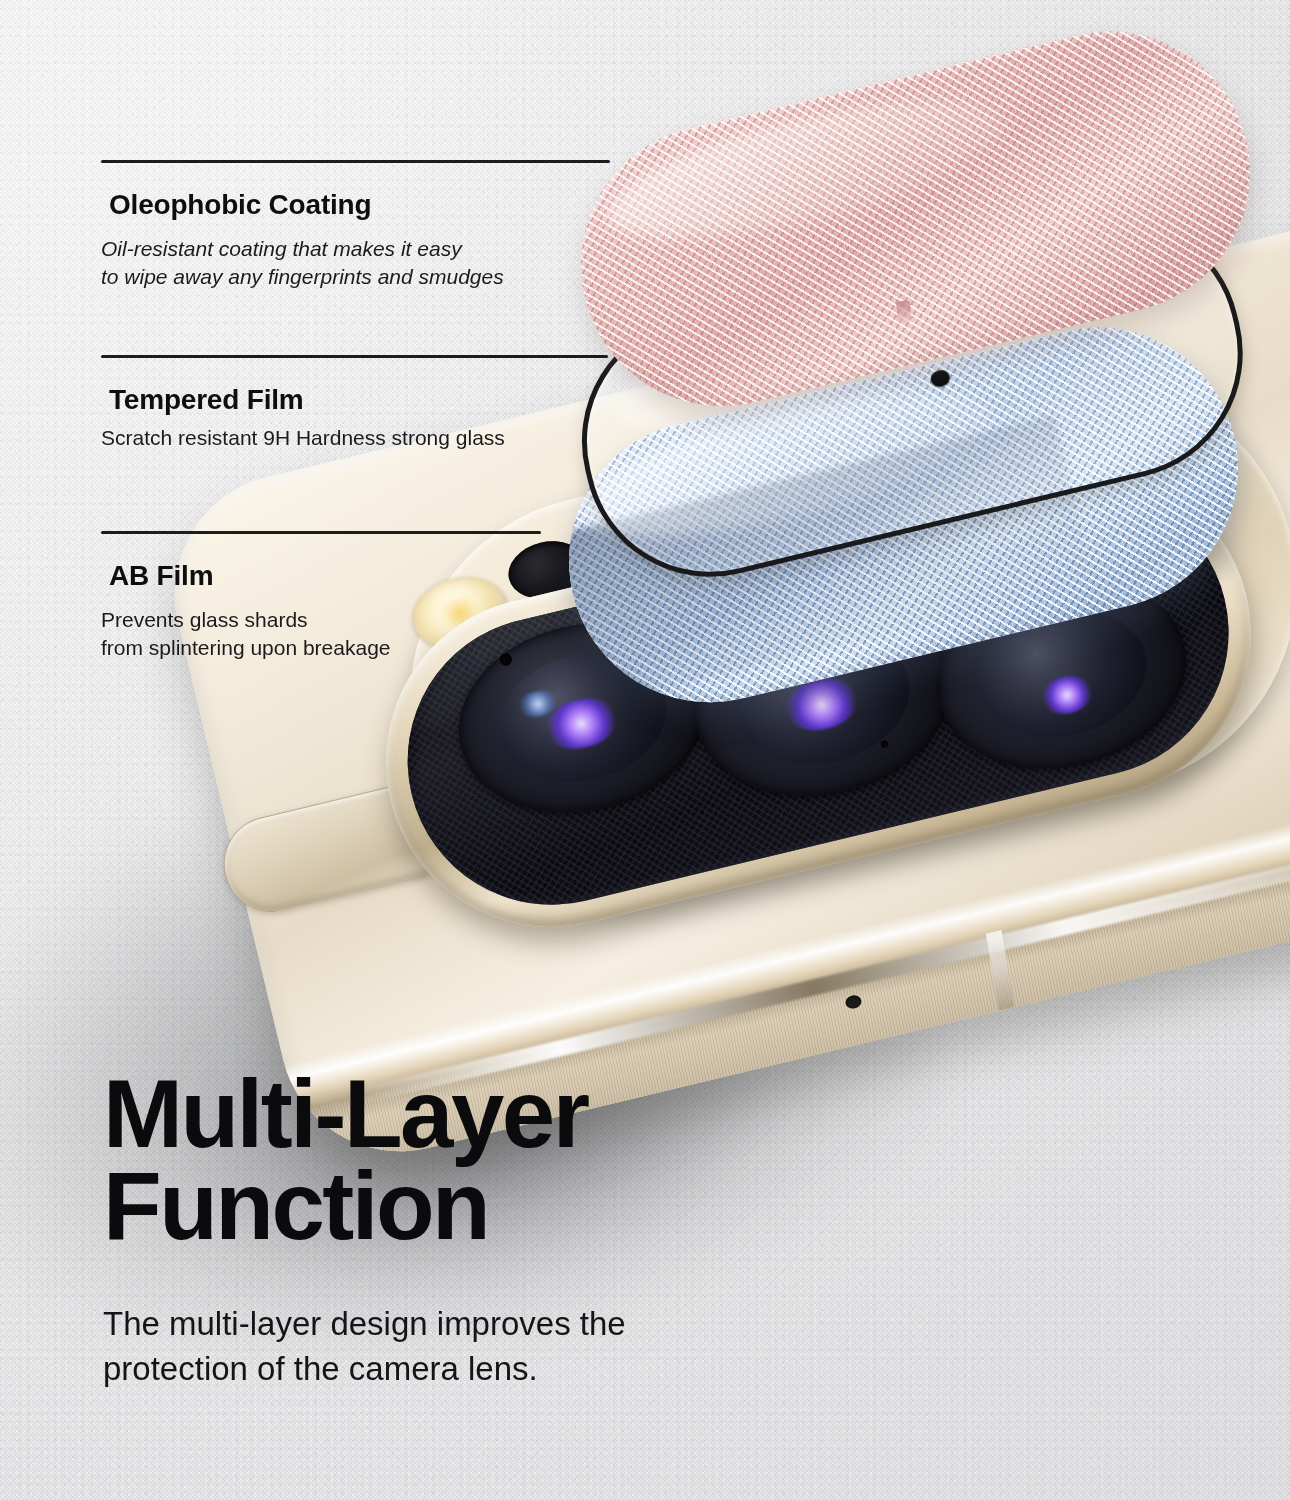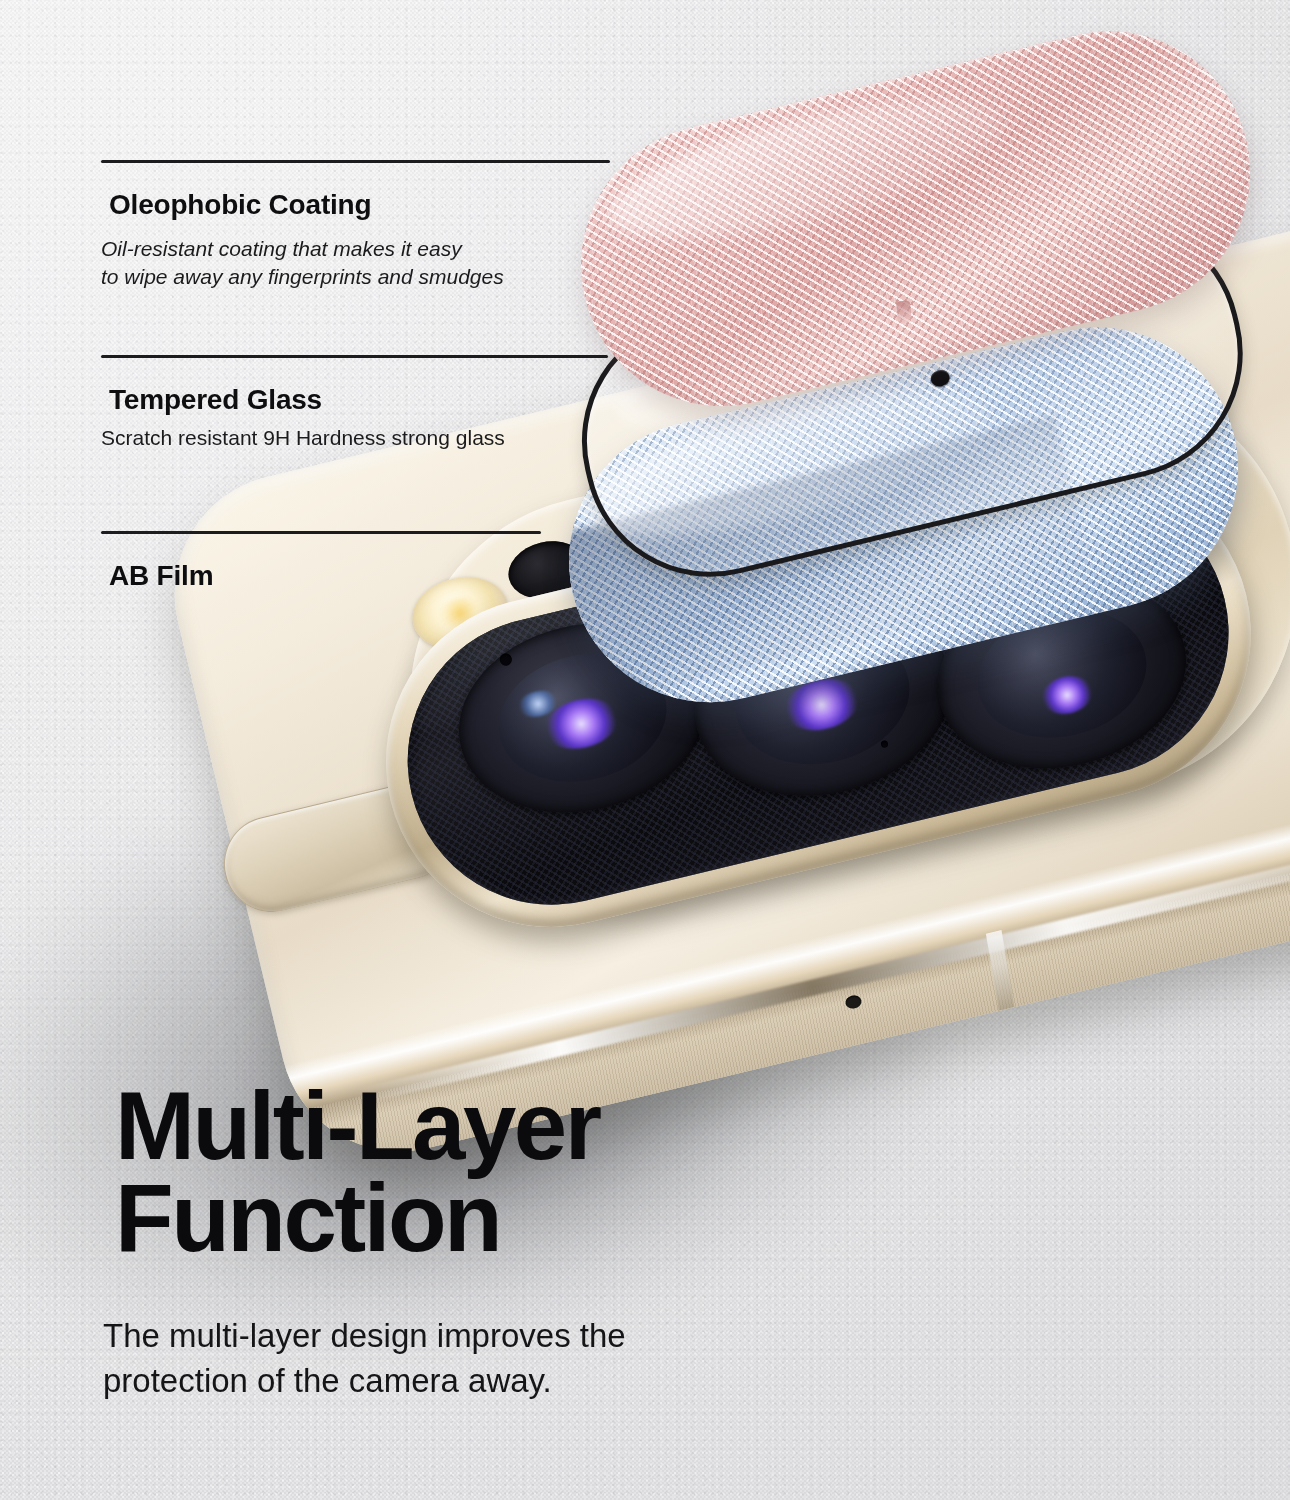--- a/index.html
+++ b/index.html
@@ -401,7 +401,7 @@
 
   <div class="callout" id="callout-2">
     <div class="rule"></div>
-    <h3>Tempered Glass</h3>
+    <h3>Tempered Film</h3>
     <p>Scratch resistant 9H Hardness strong glass</p>
   </div>
 

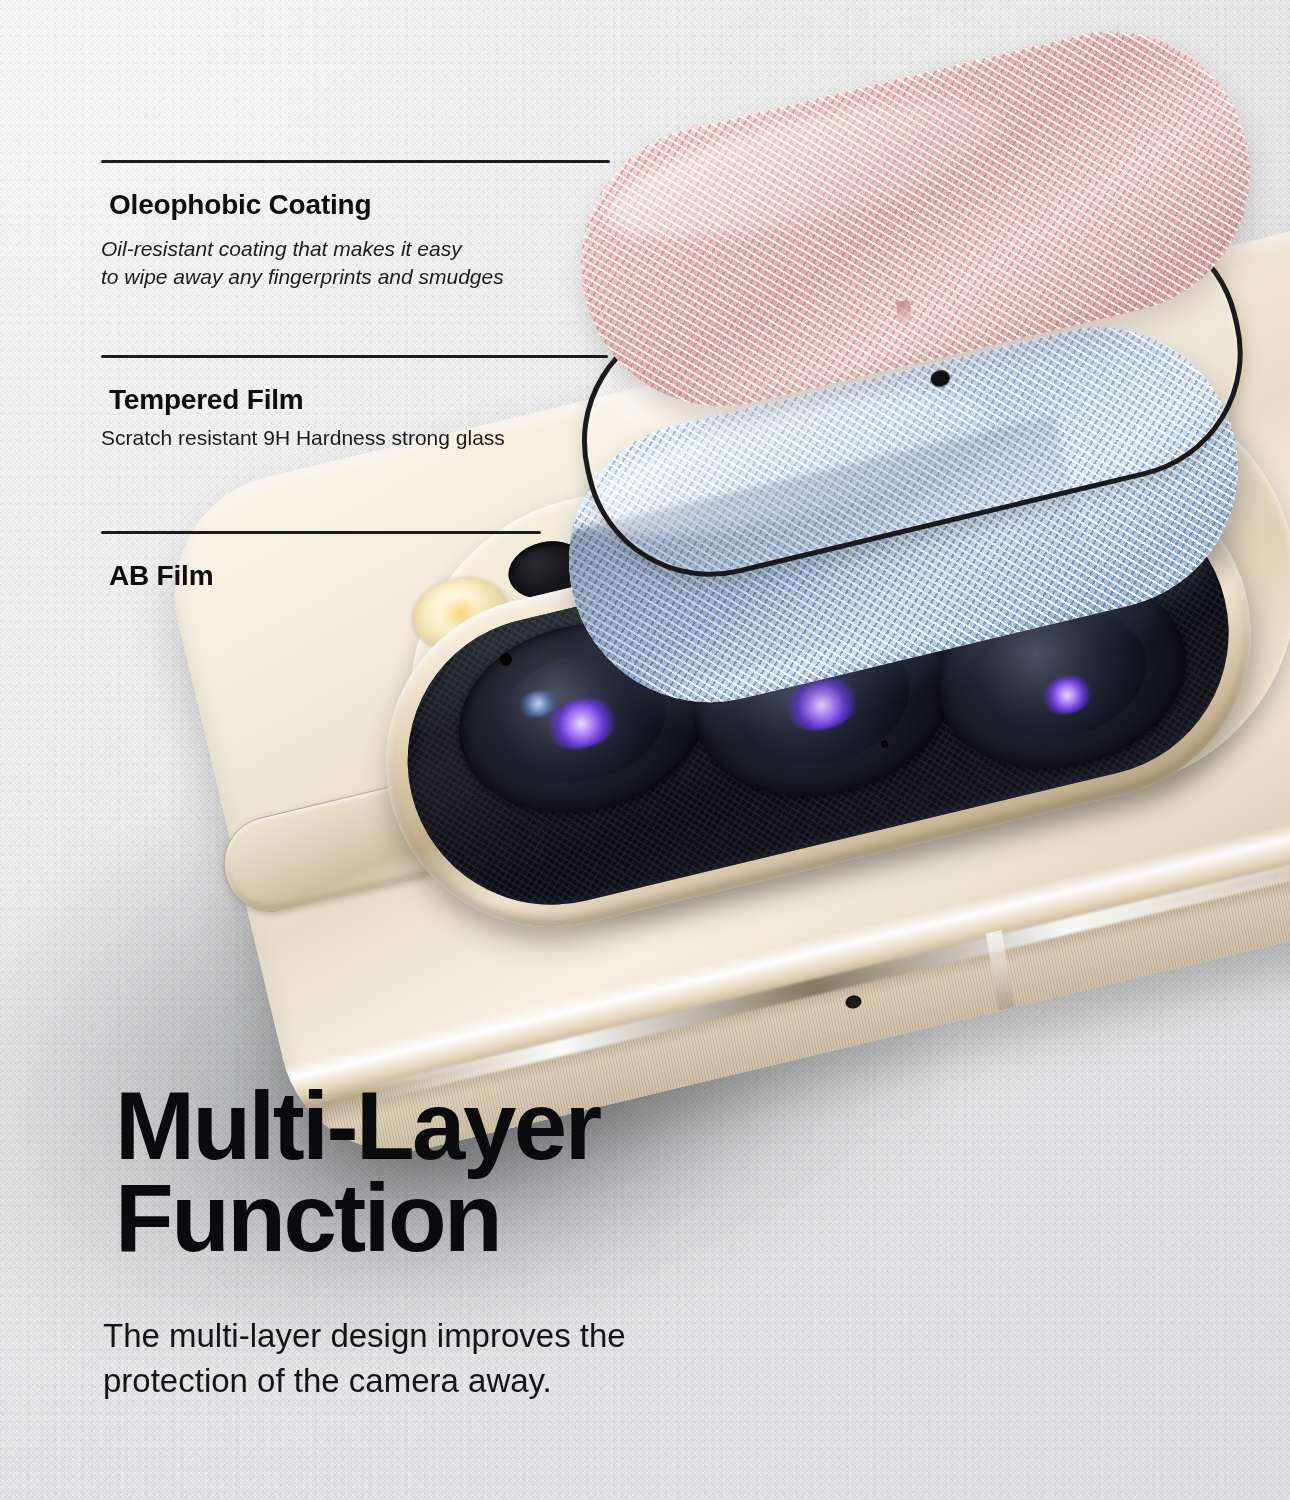--- a/index.html
+++ b/index.html
@@ -408,6 +408,8 @@
   <div class="callout" id="callout-3">
     <div class="rule"></div>
     <h3>AB Film</h3>
+    <p>Prevents glass shards
+from splintering upon breakage</p>
   </div>
 
   <div id="headline">

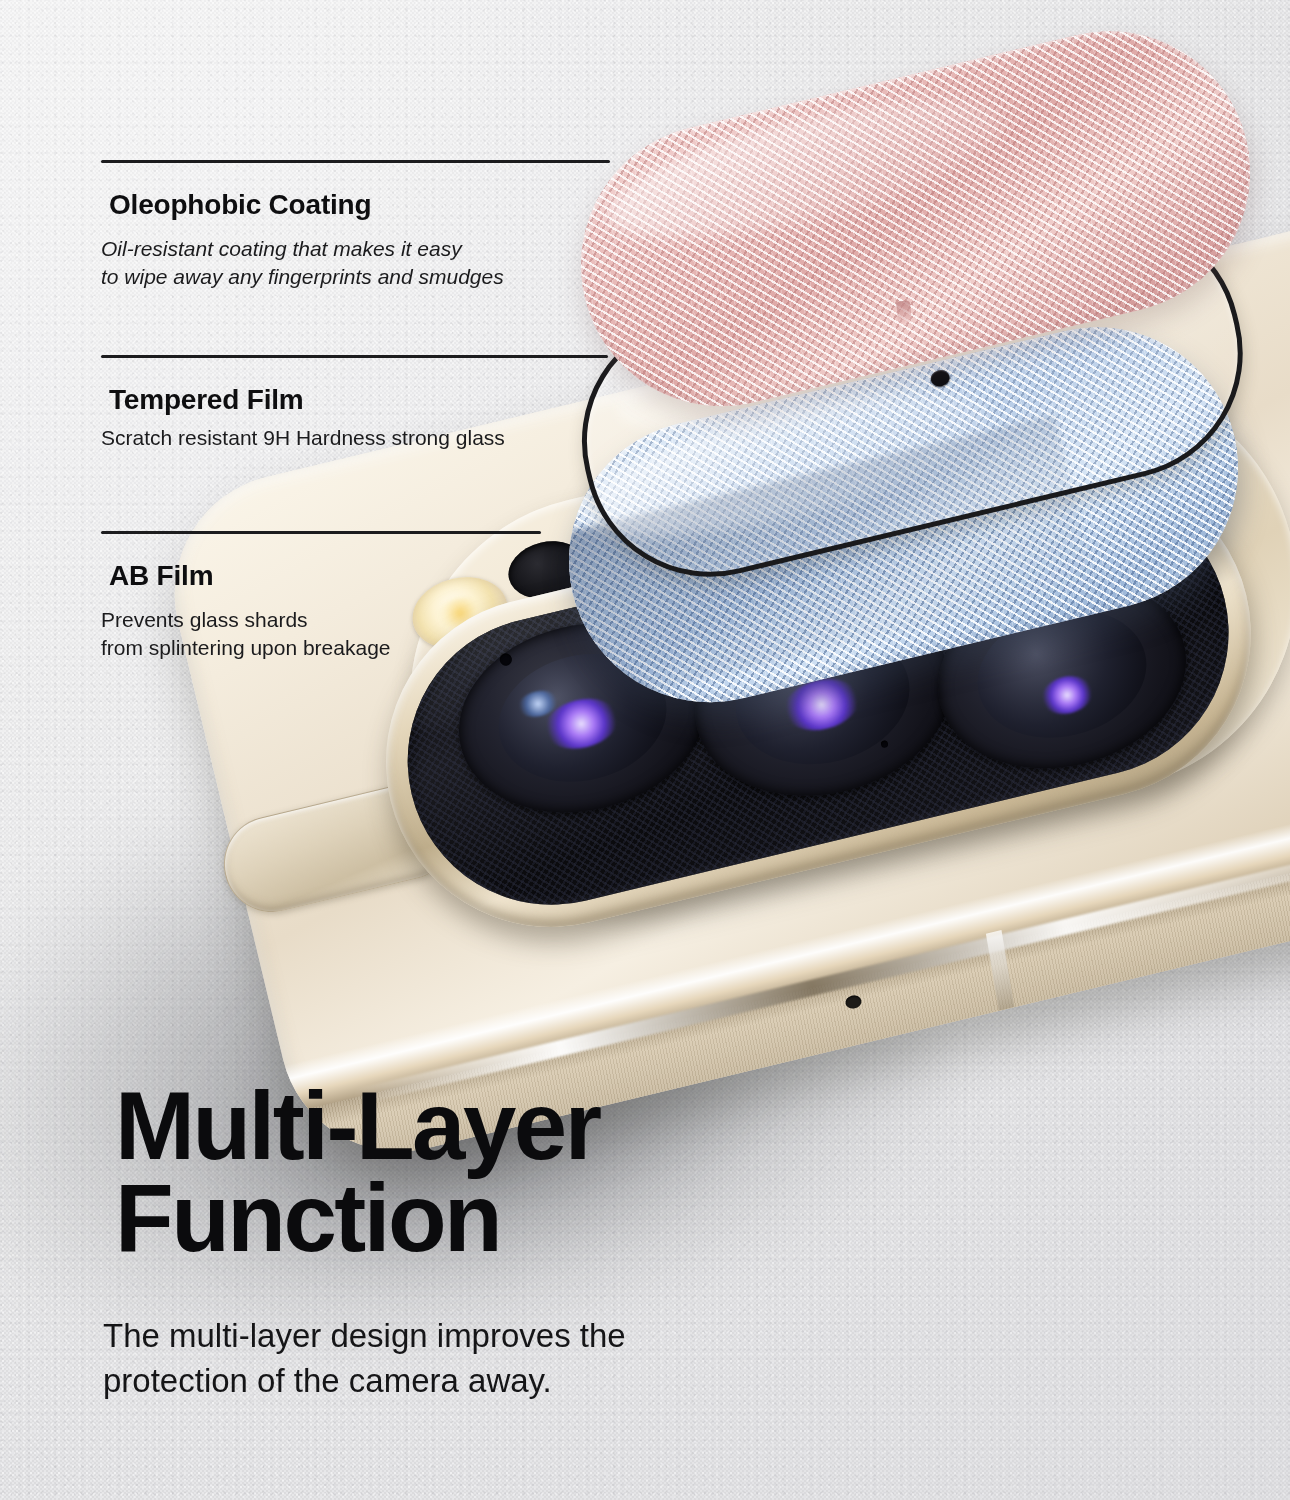--- a/index.html
+++ b/index.html
@@ -303,7 +303,7 @@
     position:absolute;left:103px;top:1068px;width:700px;
   }
   #headline .title{
-    margin:12px;font-size:96px;line-height:.96;font-weight:700;color:#0b0b0d;
+    margin:0;font-size:96px;line-height:.96;font-weight:700;color:#0b0b0d;
     letter-spacing:-2.5px;
     font-family:"Liberation Sans","DejaVu Sans",sans-serif;
     white-space:pre-line;

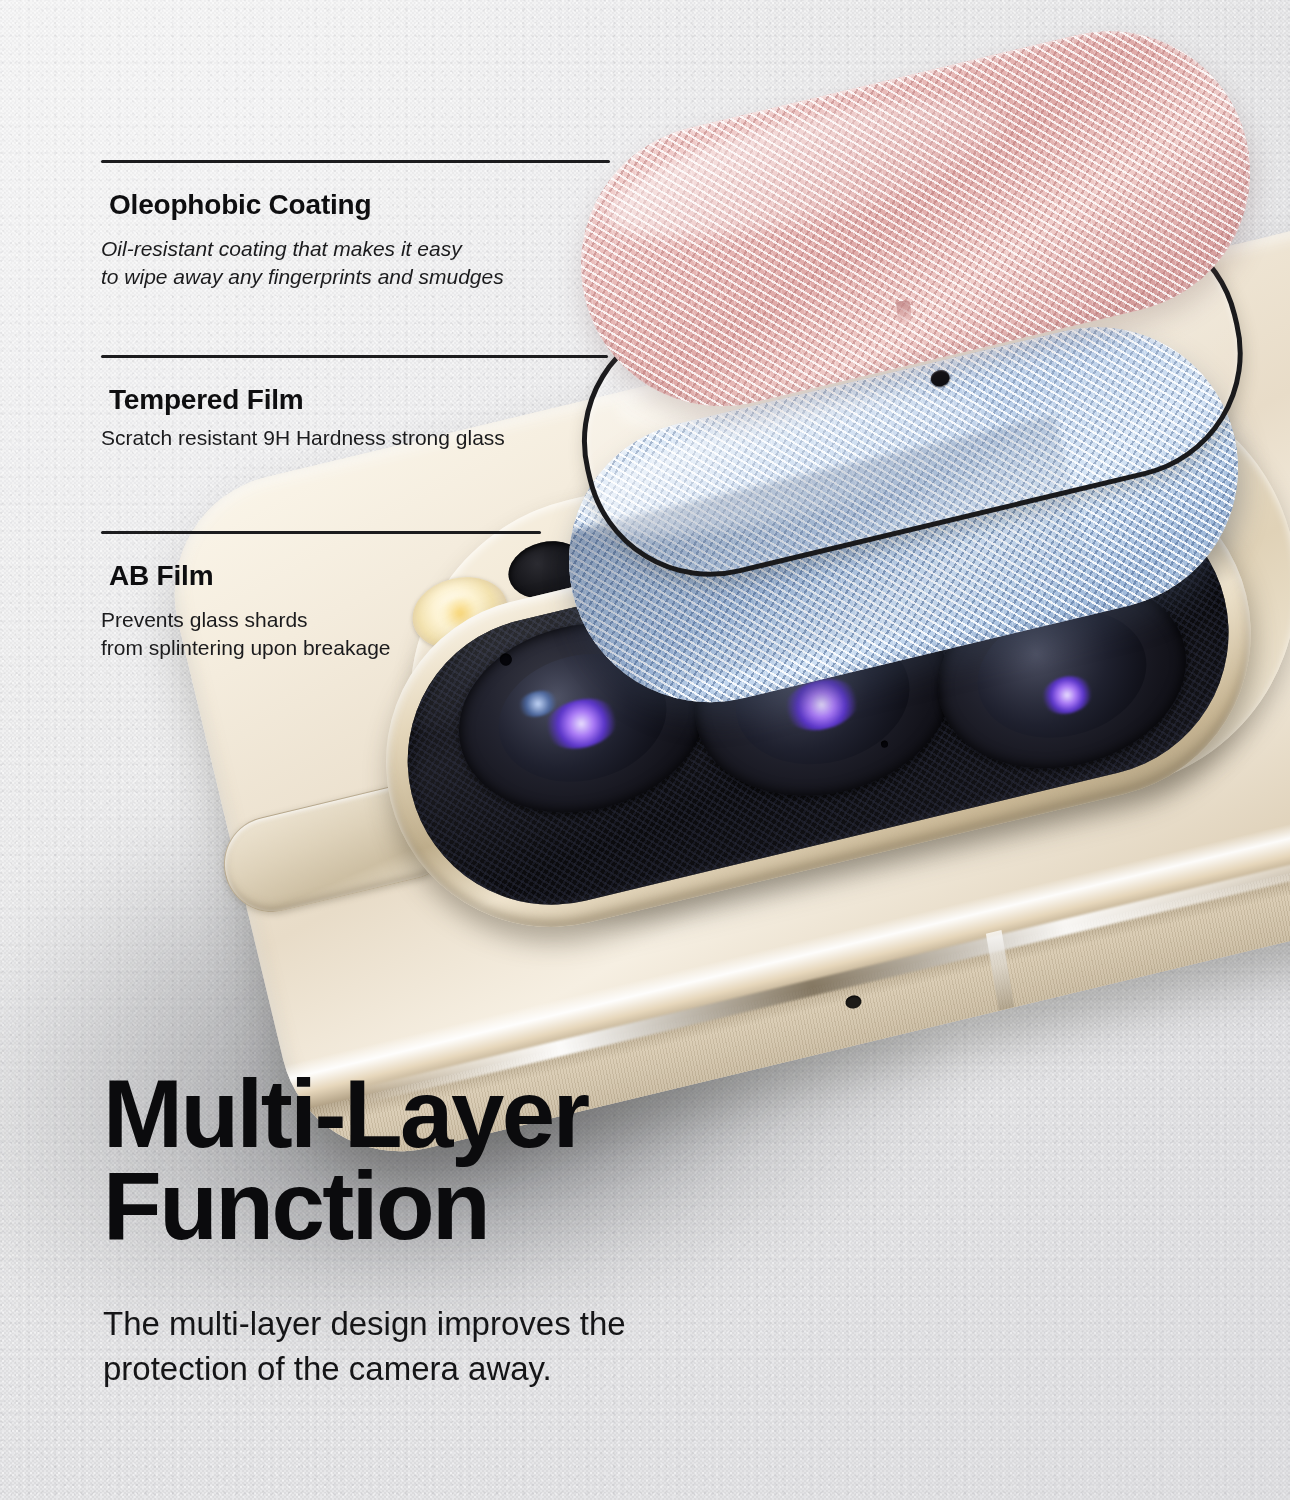--- a/index.html
+++ b/index.html
@@ -416,7 +416,7 @@
     <h1 class="title">Multi-Layer
 Function</h1>
     <p class="subtitle">The multi-layer design improves the
-protection of the camera away.</p>
+protection of the camera lens.</p>
   </div>
 
 </div>

